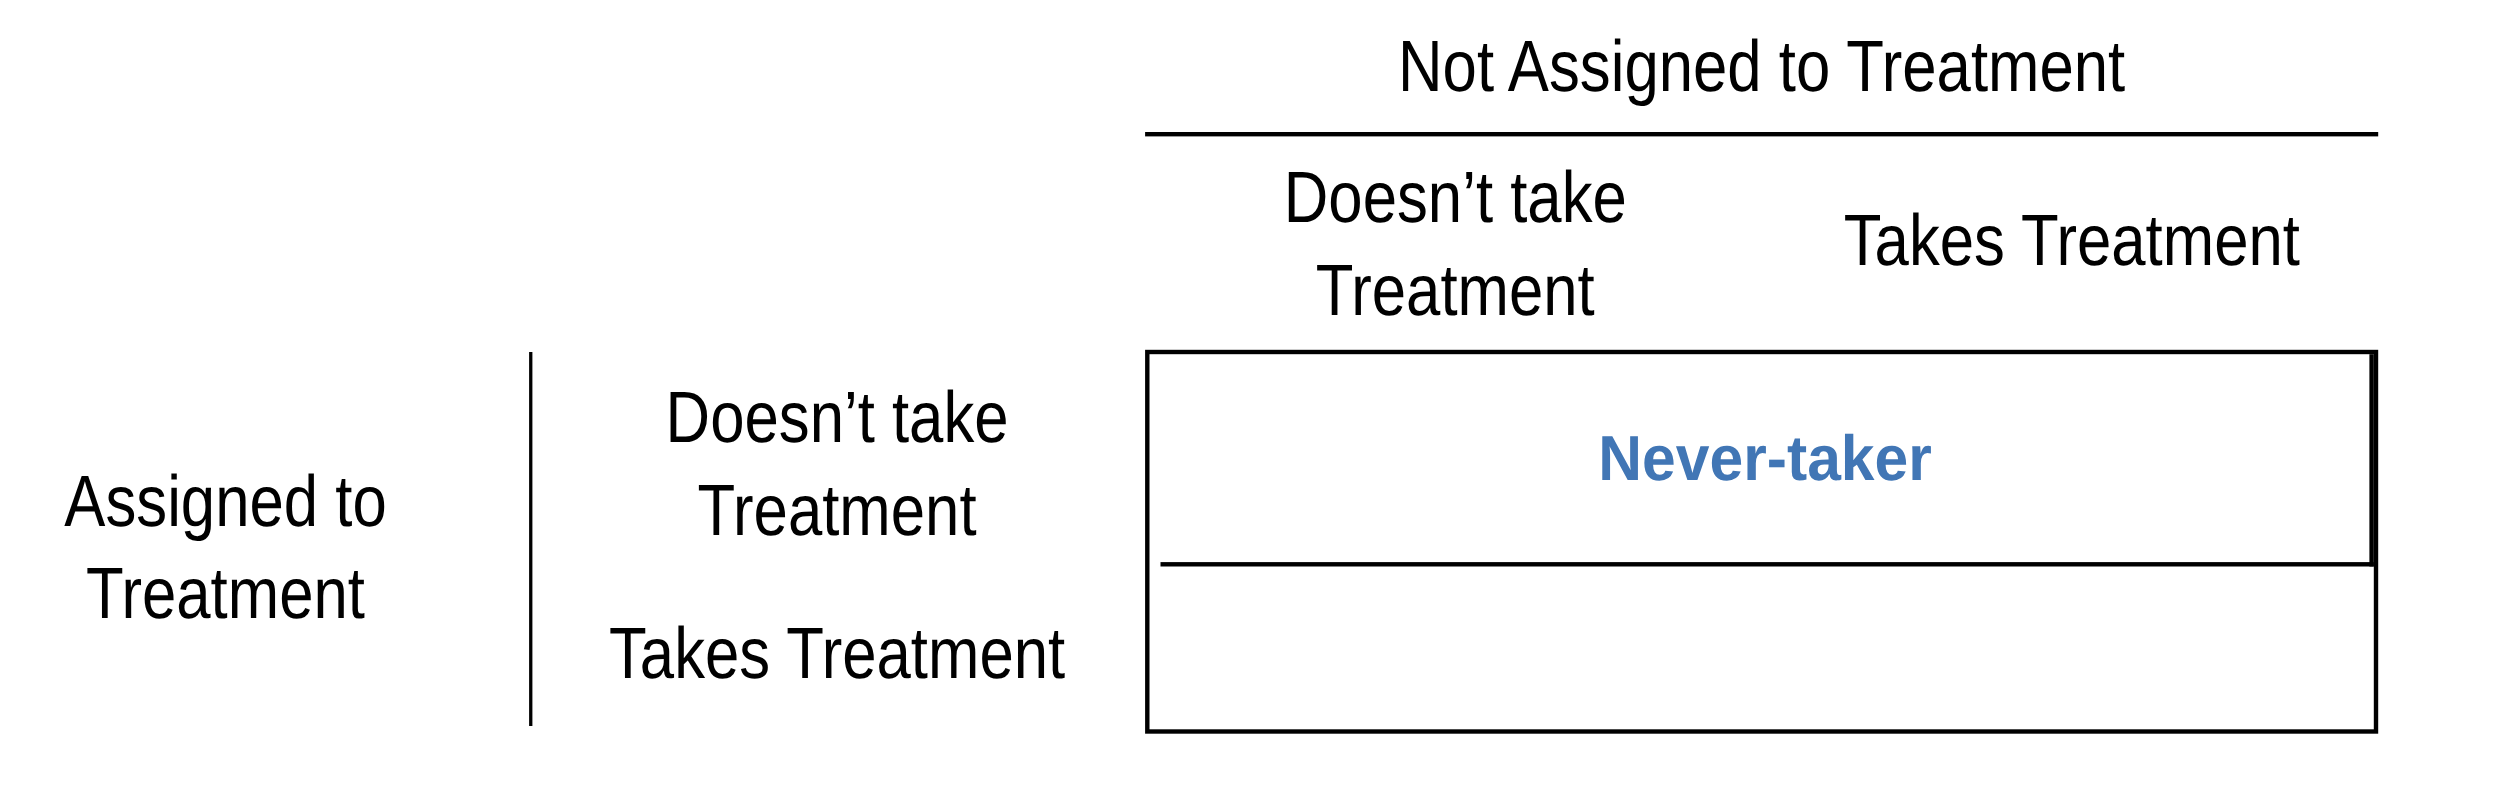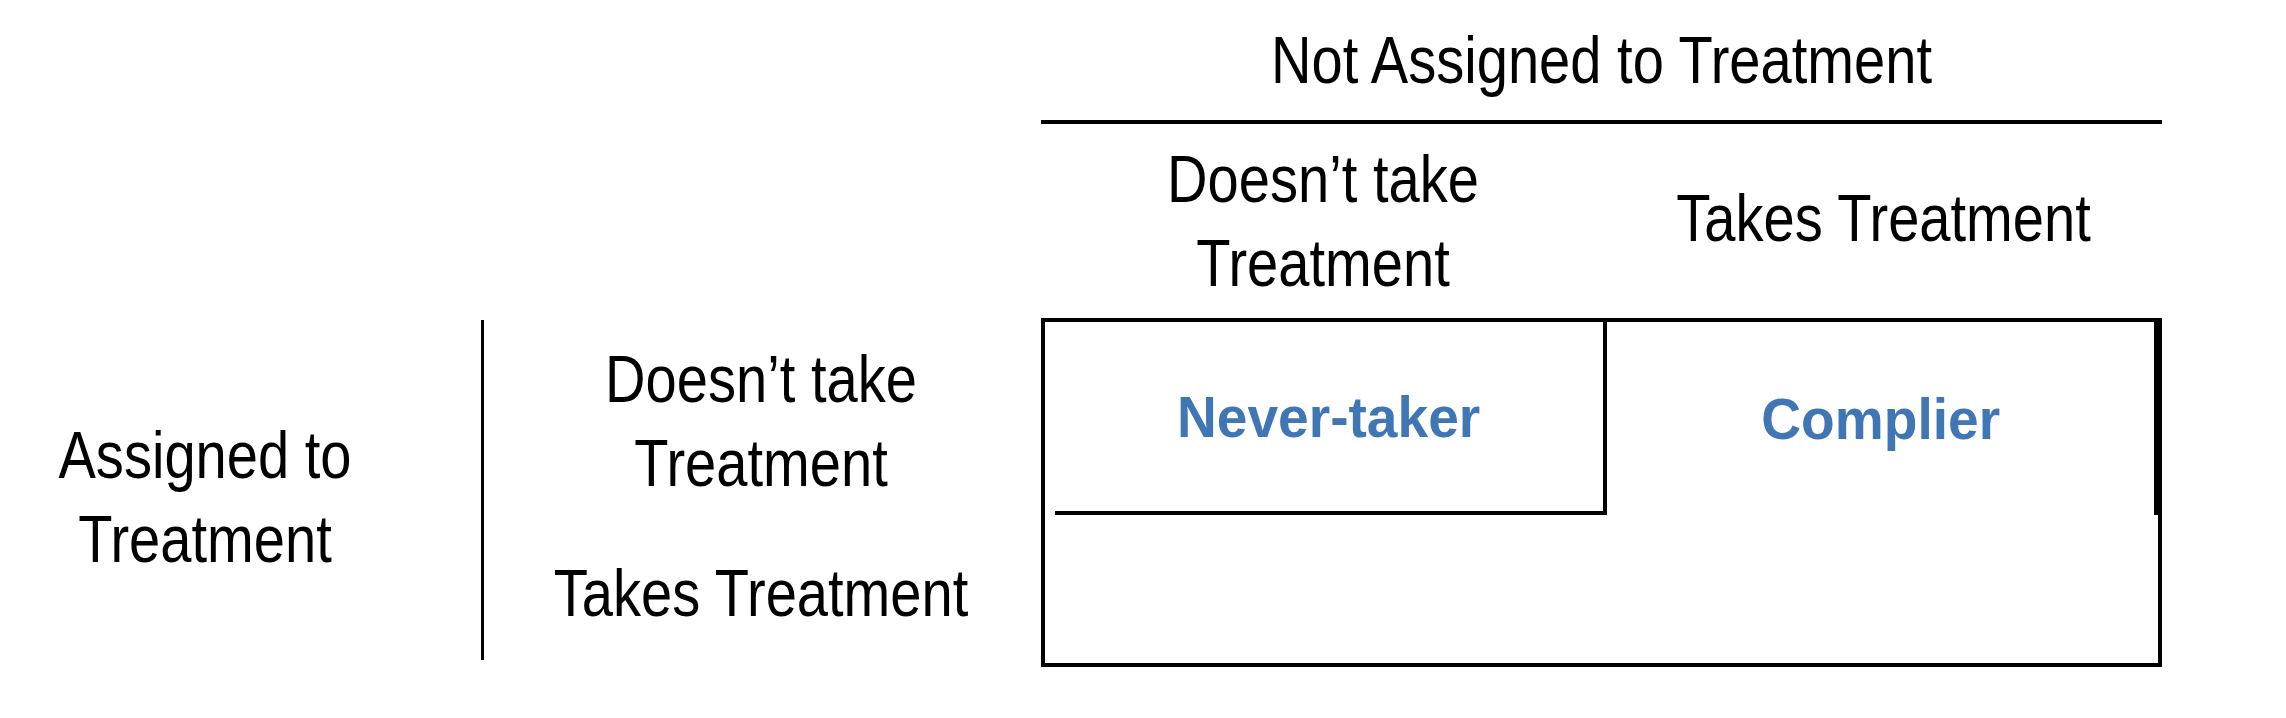--- a/index.html
+++ b/index.html
@@ -51,7 +51,7 @@
     box-sizing: border-box;
     border: 4px solid var(--line, #000);
     display: grid;
-    grid-template-columns: 1fr 1fr;
+    grid-template-columns: 1fr;
     grid-template-rows: 56.5% 43.5%;
     background: var(--background, #fff);
     padding-left: 10px;

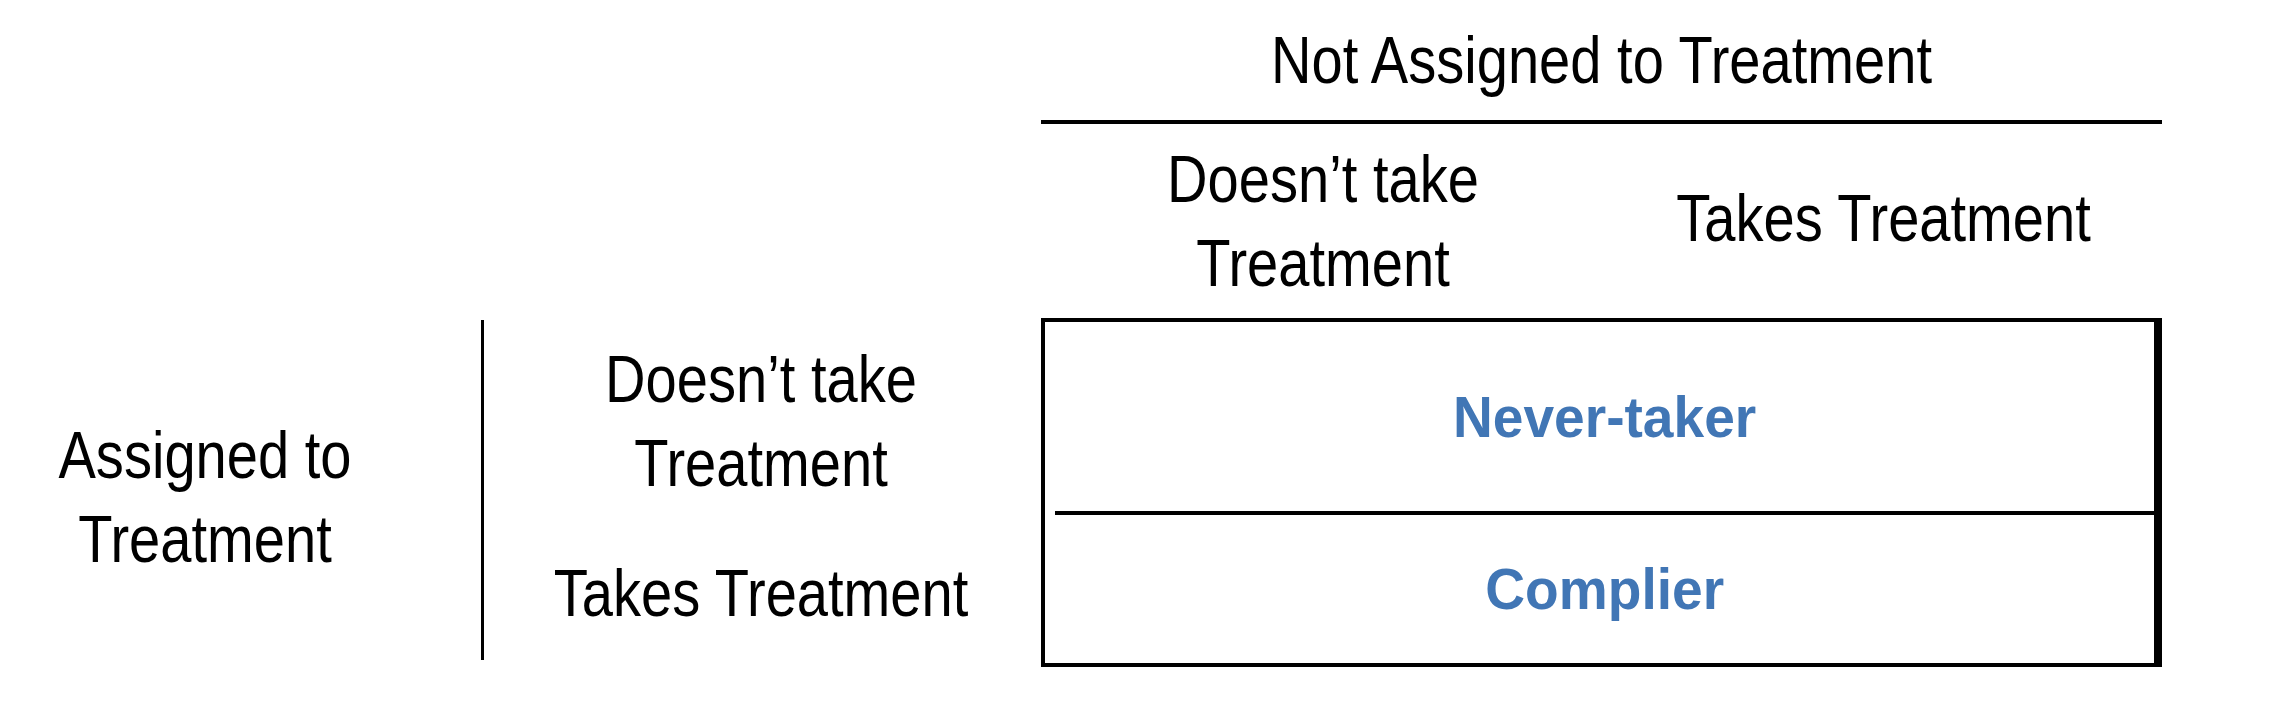--- a/index.html
+++ b/index.html
@@ -99,9 +99,6 @@
     <div class="cell b-r b-b">
       <span class="txt">Never-taker</span>
     </div>
-    <div class="cell b-r">
-      <span class="txt">Complier</span>
-    </div>
   </div>
 
 </div>

